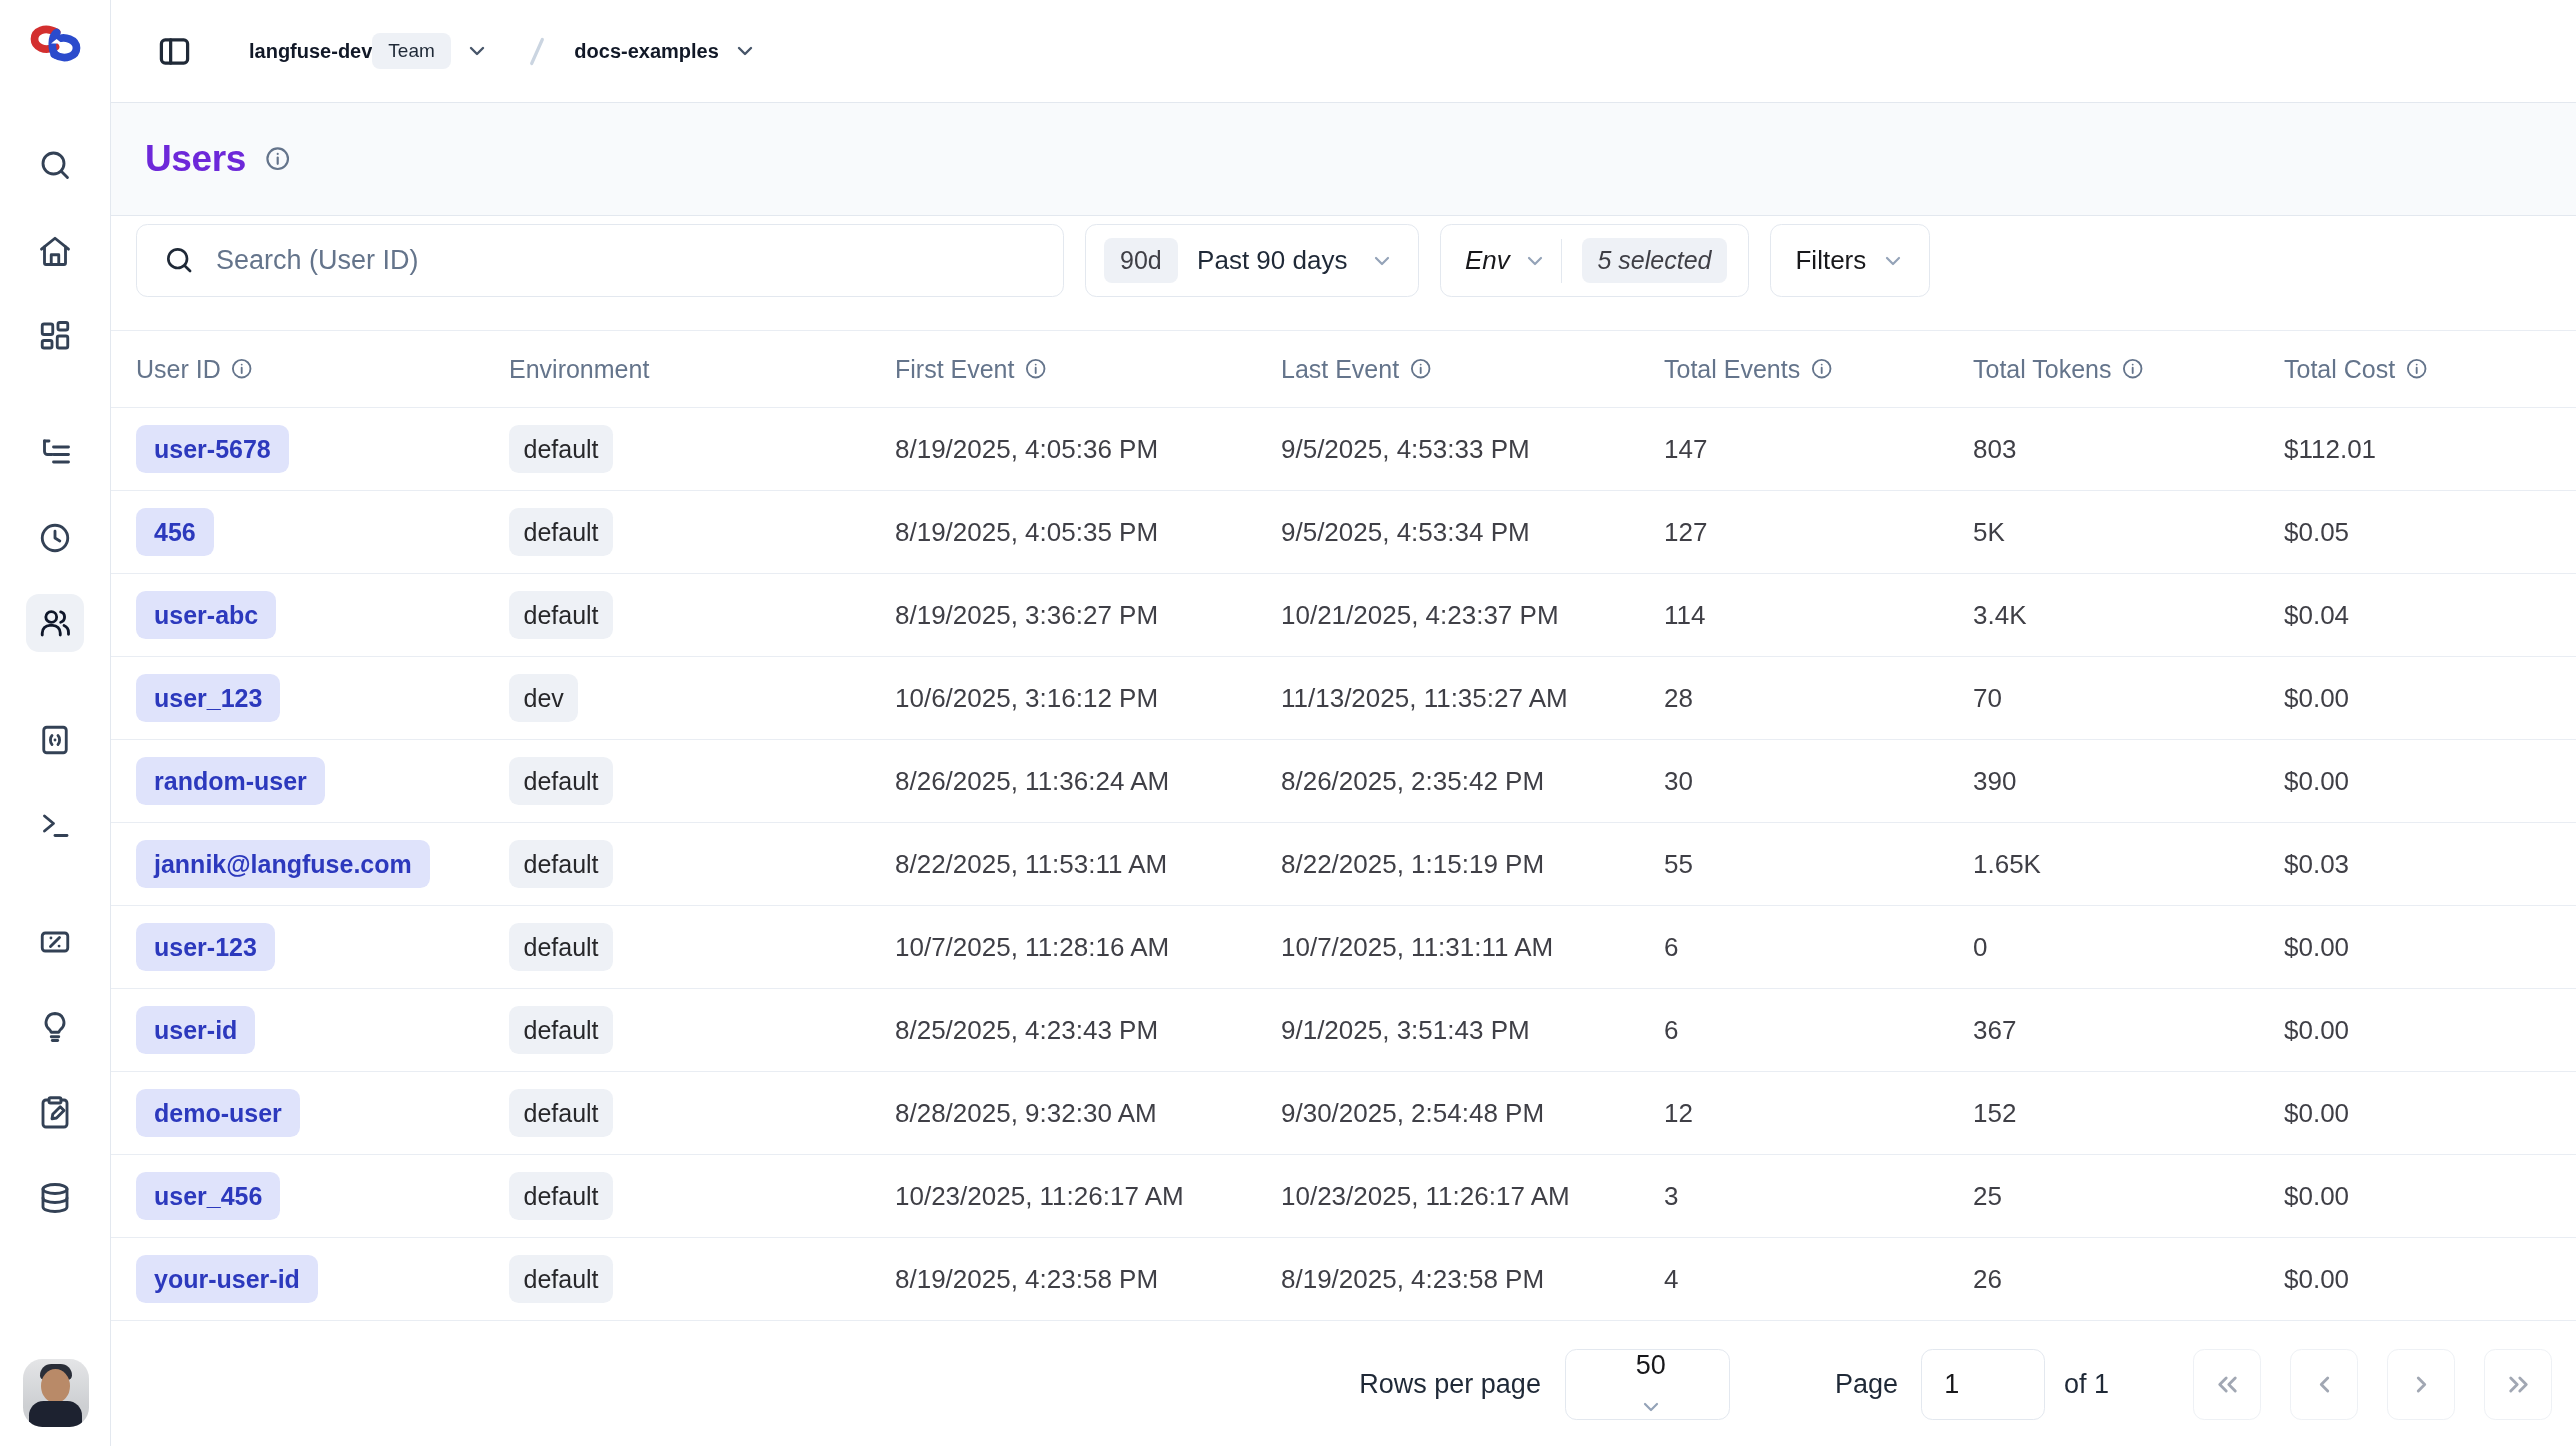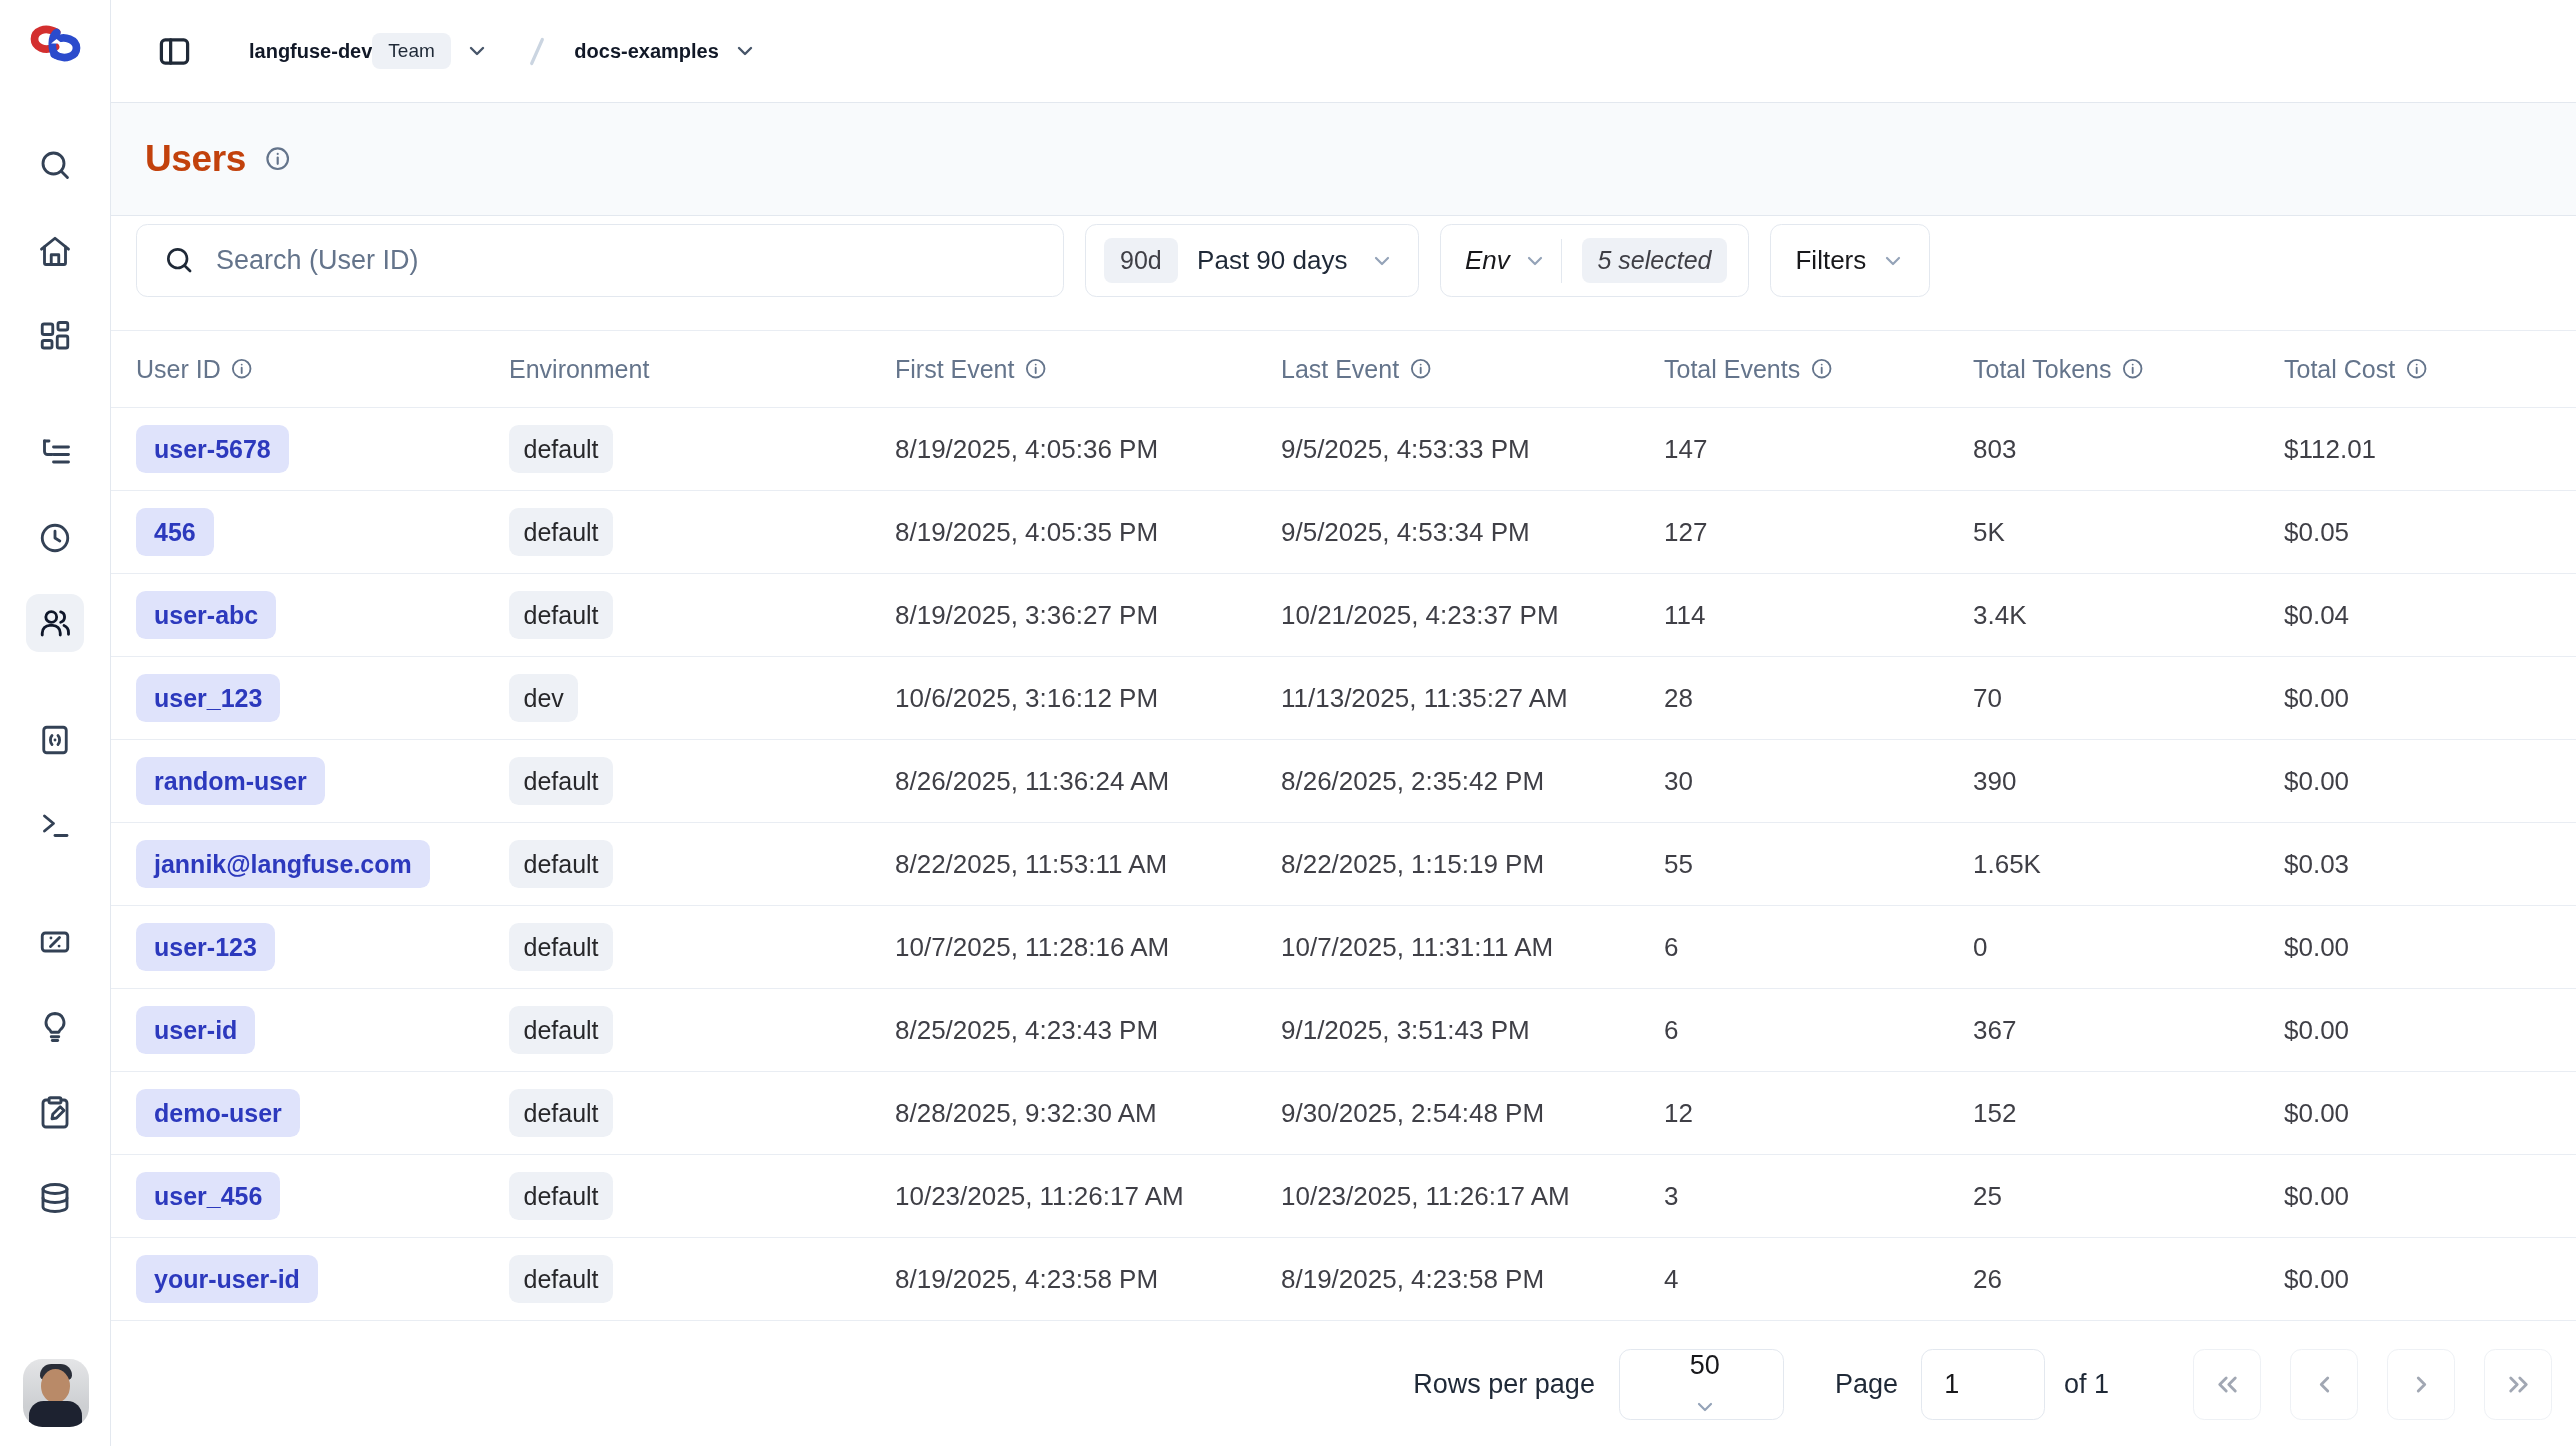--- a/index.html
+++ b/index.html
@@ -47,7 +47,7 @@
   .crumb-slash svg{width:32px;height:35px;stroke:currentColor;stroke-width:2.4;stroke-linecap:round;}
 
   .titlebar{height:113px;flex:none;background:var(--titlebar-bg);border-bottom:0.8px solid var(--border);display:flex;align-items:center;padding-left:34px;}
-  .page-title{font-size:37px;font-weight:700;color:#c2410c;letter-spacing:-0.4px;}
+  .page-title{font-size:37px;font-weight:700;color:#6d28d9;letter-spacing:-0.4px;}
   .info-icon{margin-left:18px;color:var(--muted);display:flex;cursor:pointer;}
   .info-icon svg{fill:none;stroke:currentColor;stroke-width:1.9;stroke-linecap:round;stroke-linejoin:round;}
 

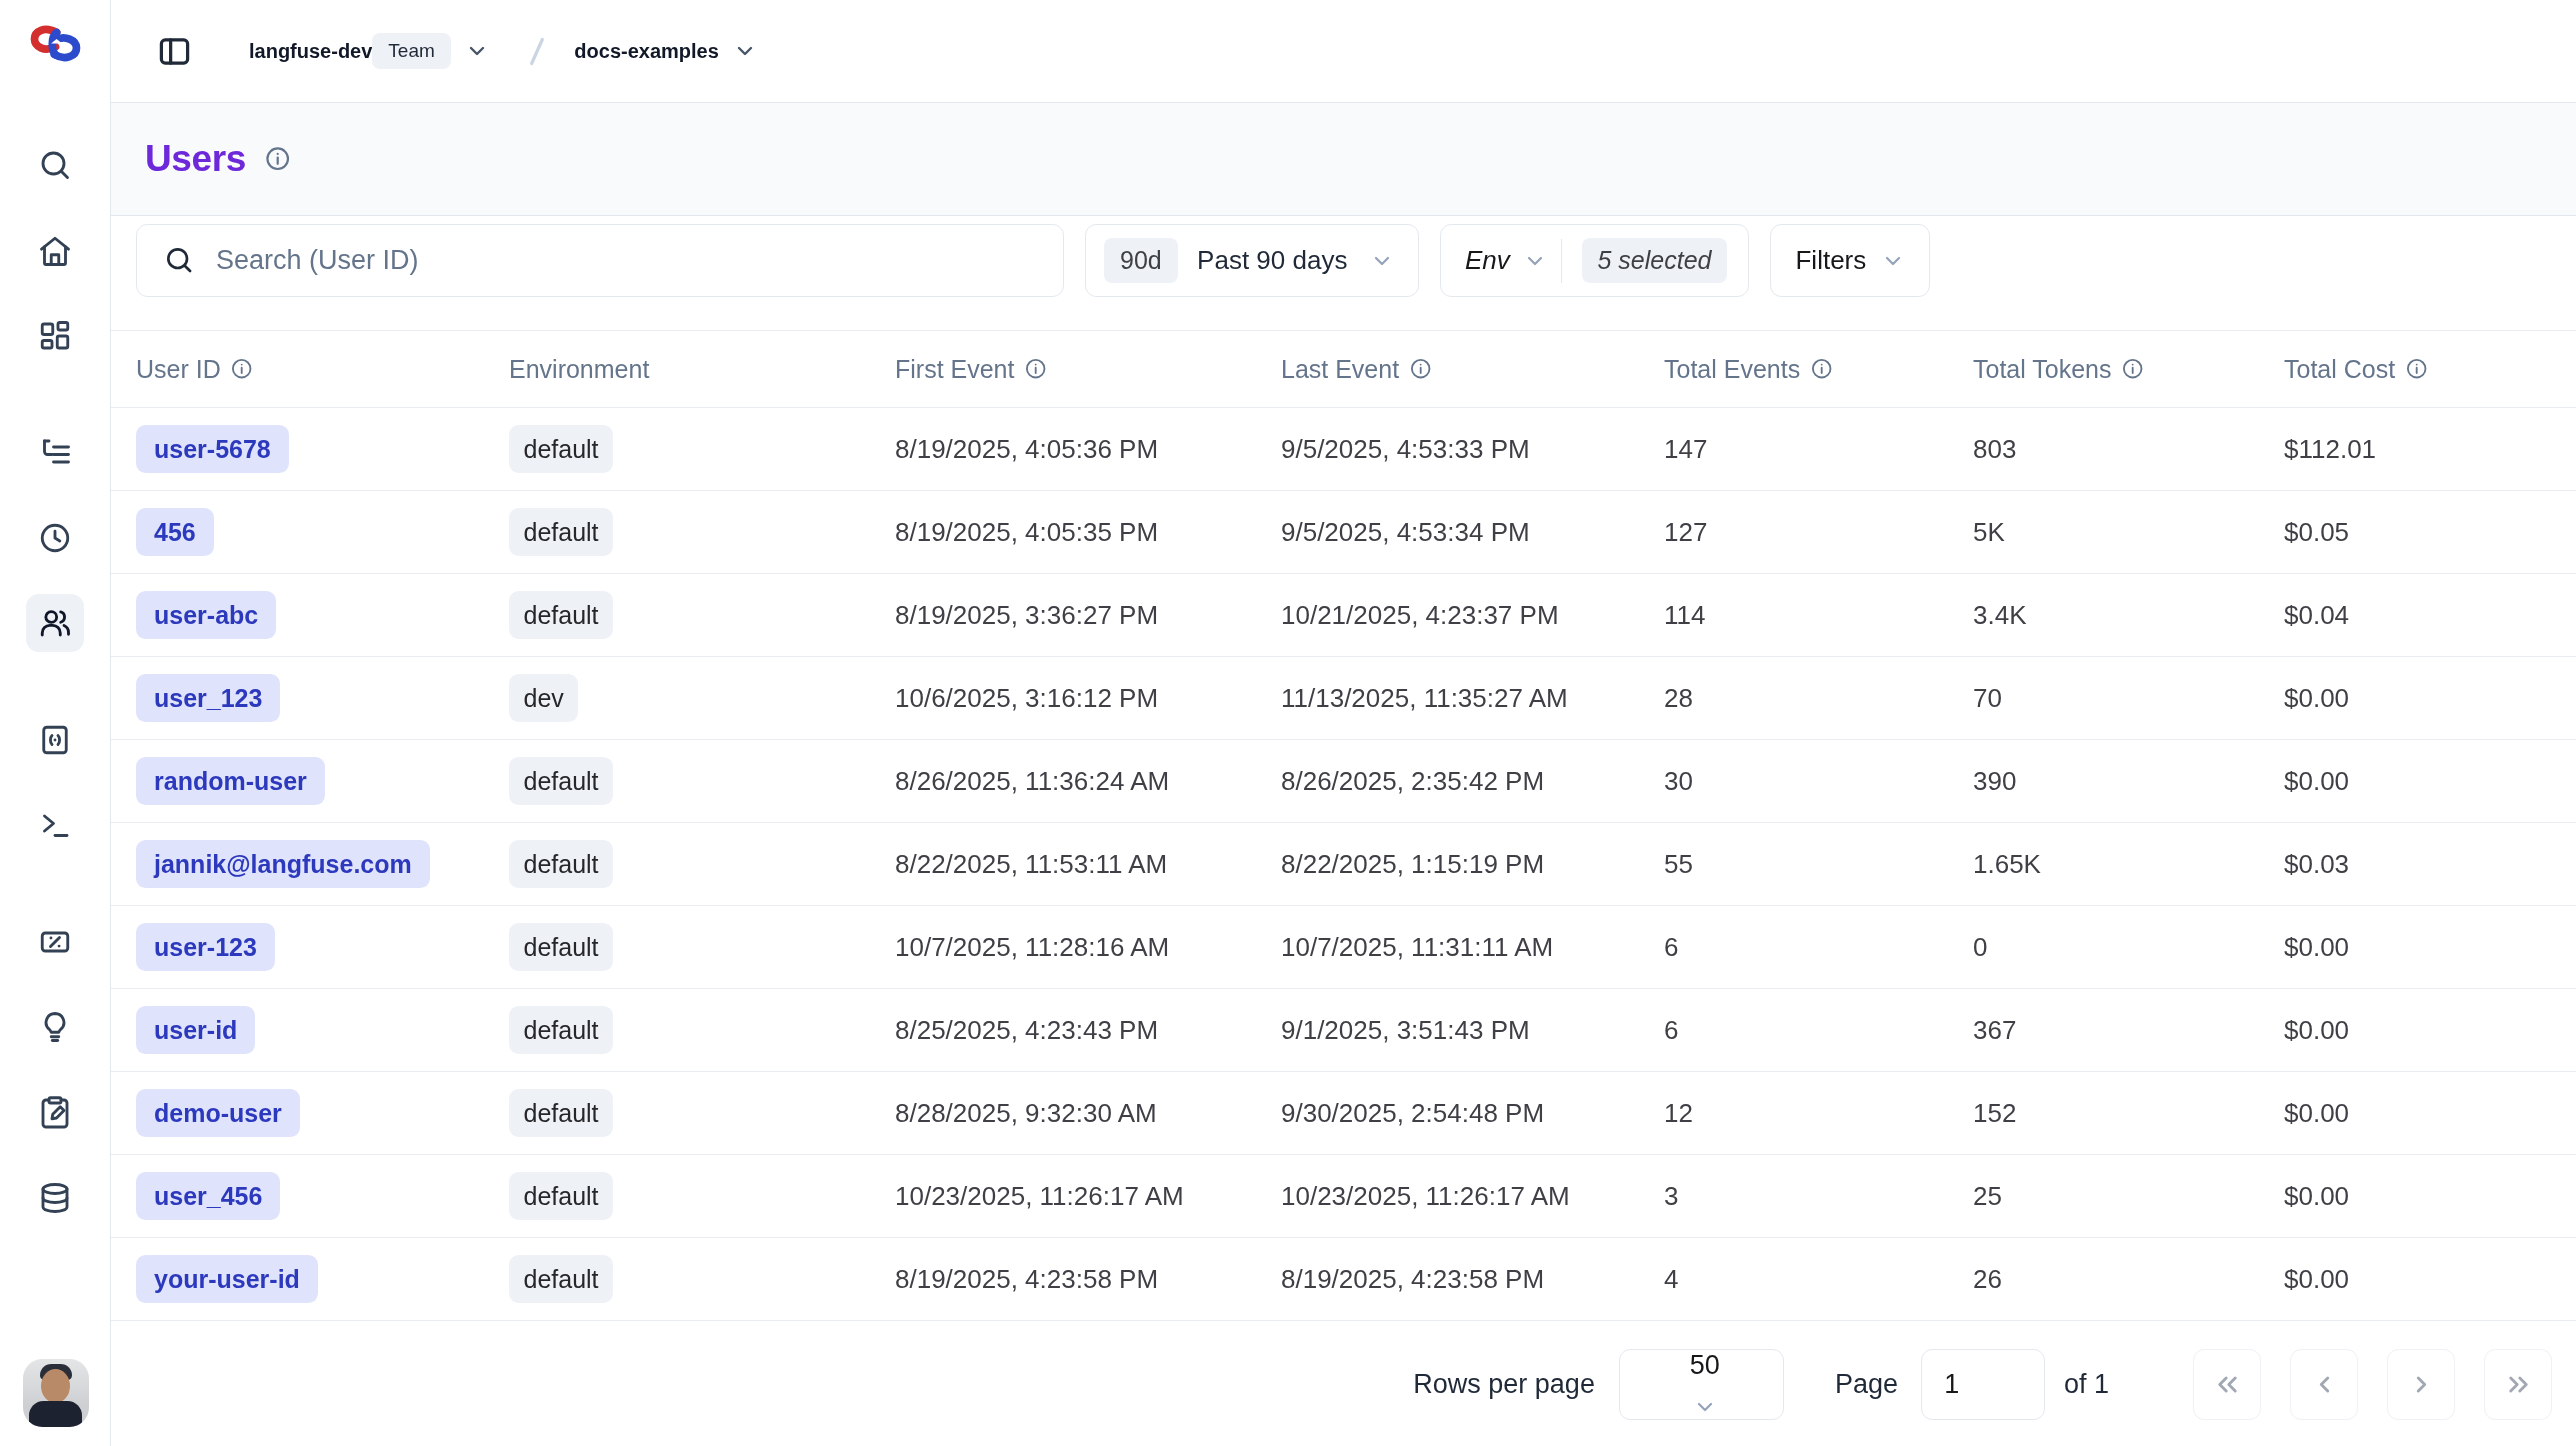--- a/index.html
+++ b/index.html
@@ -87,7 +87,7 @@
   .select{width:165px;height:71px;margin-left:24px;border:0.8px solid var(--border);border-radius:11.3px;display:flex;align-items:center;justify-content:space-between;padding:0 19.4px 0 26px;font-size:27px;cursor:pointer;flex-direction:column;}
   .select .chev,.pagenav .chev{color:var(--chev);display:flex;}
   .select .chev svg{width:24px;height:24px;fill:none;stroke:currentColor;stroke-width:2.2;stroke-linecap:round;stroke-linejoin:round;}
-  .page-label{margin-left:51px;}
+  .page-label{margin-left:105px;}
   .page-input{width:124px;height:71px;margin-left:22.6px;border:0.8px solid var(--border);border-radius:11.3px;font-size:27px;padding:0 22.6px;color:var(--text);outline:none;}
   .of-label{margin-left:19.4px;}
   .pagenav{display:flex;margin-left:84px;gap:29px;}

